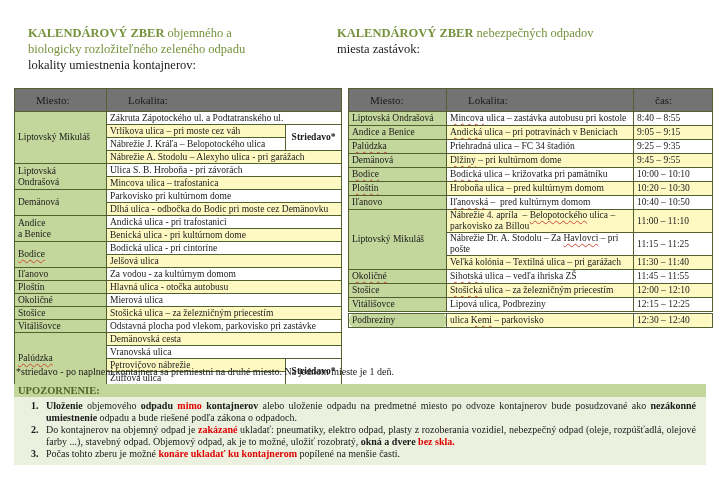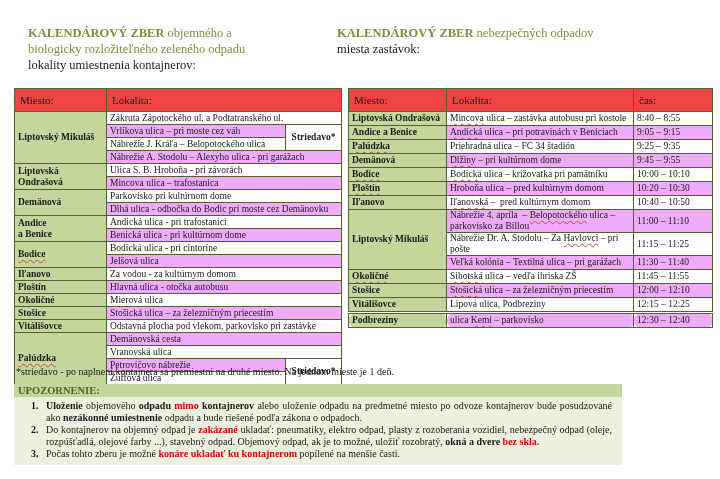--- a/index.html
+++ b/index.html
@@ -28,8 +28,8 @@
   #left-table{left:14px;top:88px;width:327px;}
   #right-table{left:348px;top:88px;width:364px;}
   th{
-    background:#ef4444;font-weight:normal;font-size:11px;text-align:left;
-    padding:0 5px;height:22px;border:1px solid #51602e;
+    background:#737373;font-weight:normal;font-size:11px;text-align:left;
+    padding:0 21px;height:22px;border:1px solid #51602e;
   }
   td{
     border:1px solid #51602e;font-size:9.5px;line-height:11px;

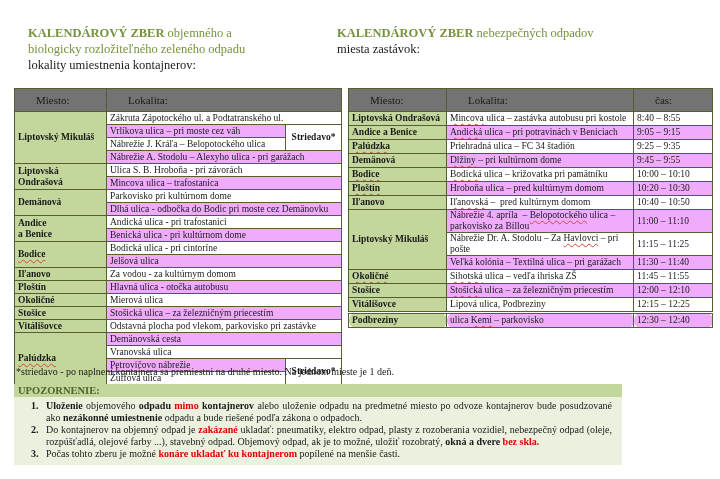--- a/index.html
+++ b/index.html
@@ -37,7 +37,7 @@
   }
   #left-table td{height:12px;}
   #right-table td{height:13px;}
-  td.miesto{background:#C3D69B;white-space:pre-line;font-weight:bold;}
+  td.miesto{background:#C3D69B;white-space:pre-line;}
   td.band{background:#f0abfc;margin-left:16px;}
   td.striedavo{background:#ffffff;text-align:center;font-size:9.5px;font-weight:bold;}
   td.cas{}

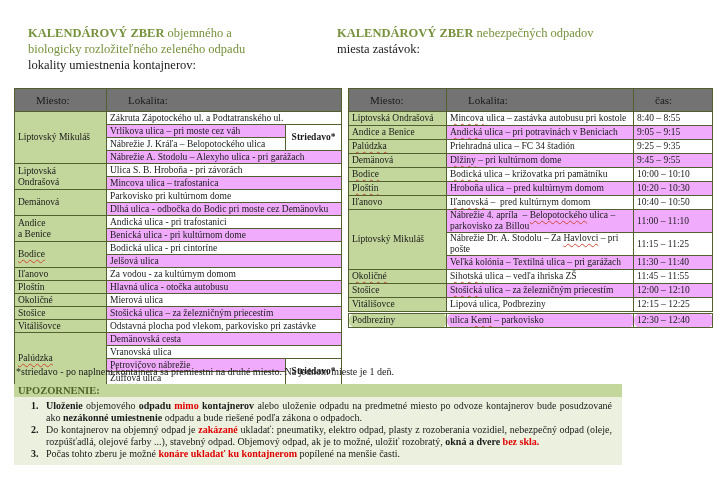--- a/index.html
+++ b/index.html
@@ -38,7 +38,7 @@
   #left-table td{height:12px;}
   #right-table td{height:13px;}
   td.miesto{background:#C3D69B;white-space:pre-line;}
-  td.band{background:#f0abfc;margin-left:16px;}
+  td.band{background:#fef9c3;margin-left:16px;}
   td.striedavo{background:#ffffff;text-align:center;font-size:9.5px;font-weight:bold;}
   td.cas{}
   tr.sep td{border-top:3px double #51602e;border-radius:7px;}

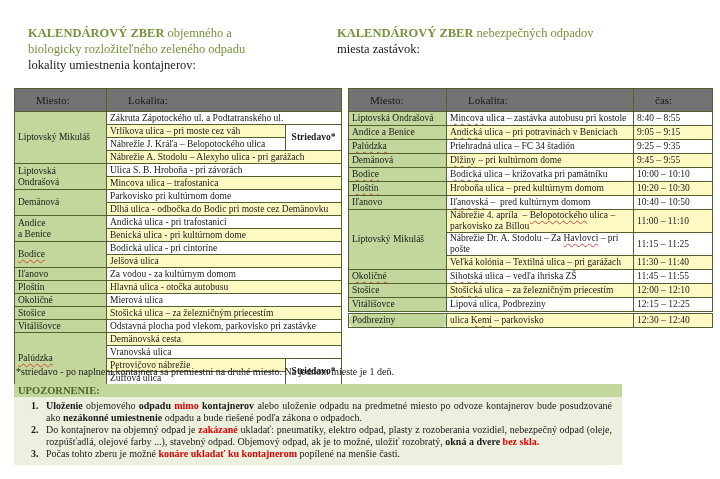--- a/index.html
+++ b/index.html
@@ -45,7 +45,7 @@
   
   #footnote{position:absolute;left:16px;top:366px;font-size:10px;}
   
-  #warning{position:absolute;left:14px;top:384px;width:608px;}
+  #warning{position:absolute;left:14px;top:384px;width:692px;}
   #warning-title{
     background:#C3D69B;color:#4F6228;font-weight:bold;font-size:10.5px;
     padding:1px 4px;

